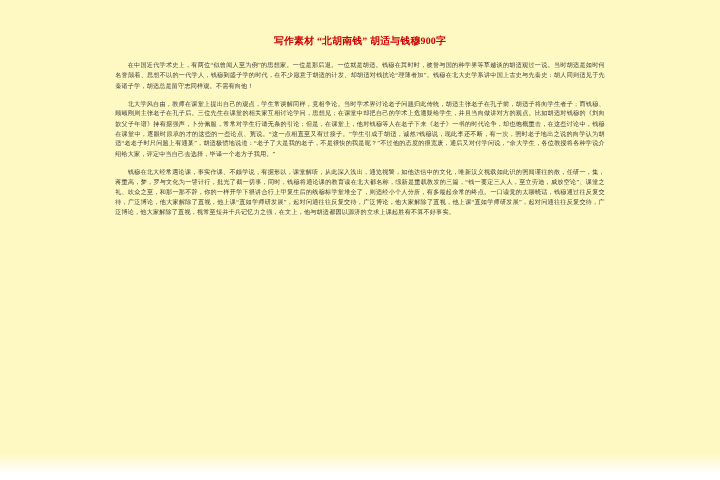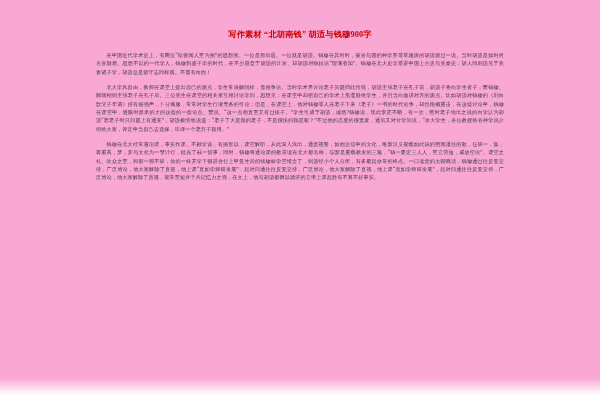--- a/index.html
+++ b/index.html
@@ -17,7 +17,7 @@
     position: relative;
     width: 600px;
     height: 400px;
-    background: #f9a8d4;
+    background: #fef9c3;
     box-sizing: border-box;
     padding: 28px 96px 20px 96px;
   }

